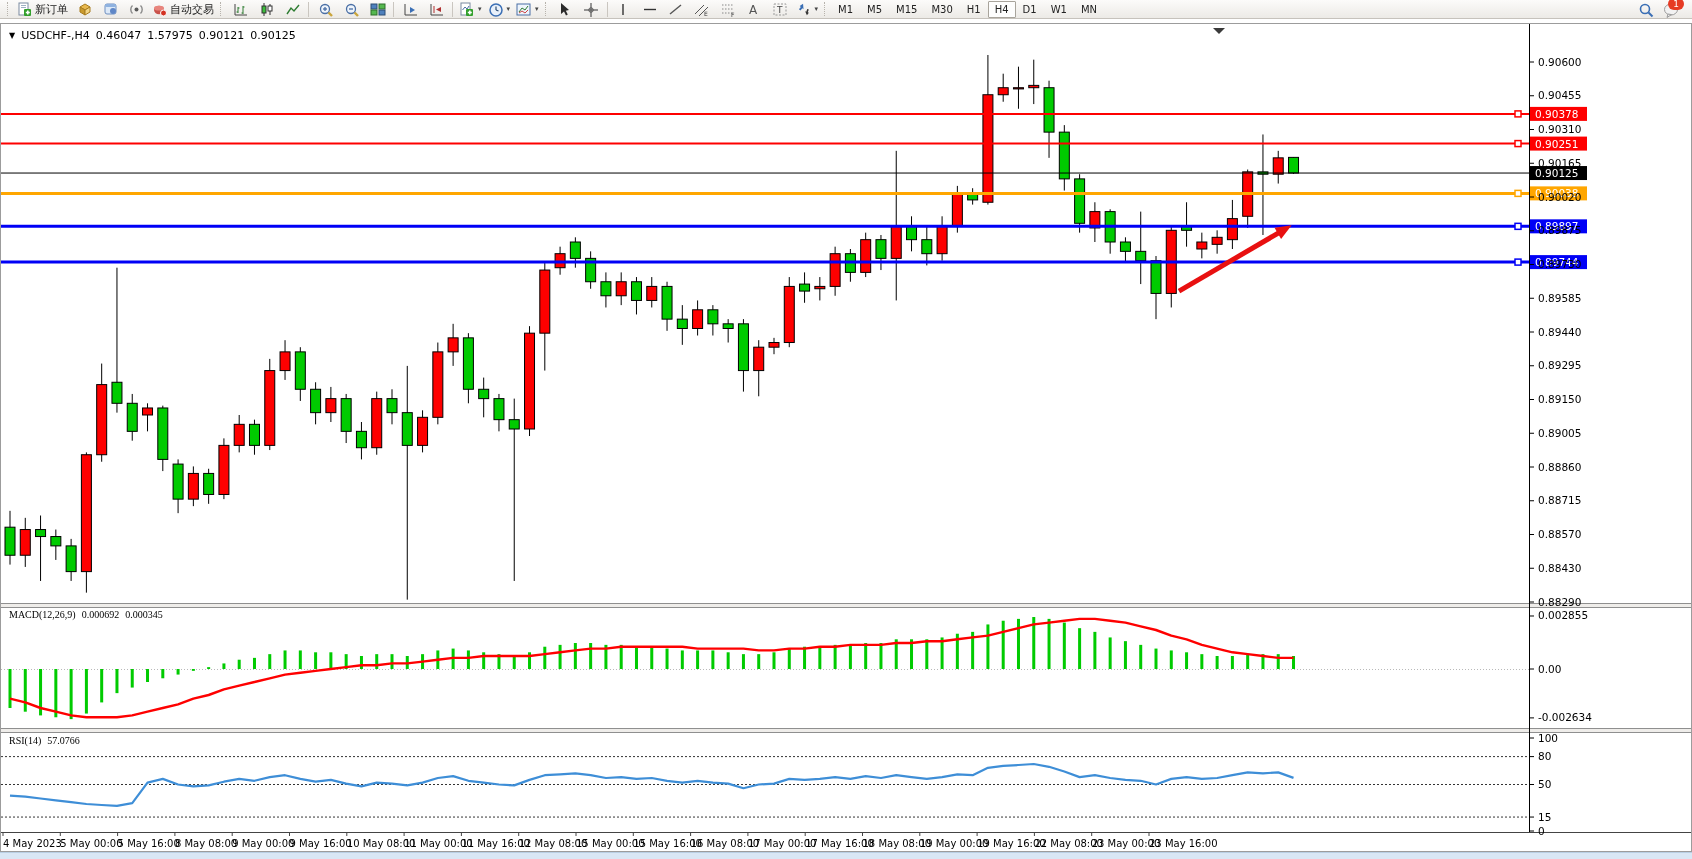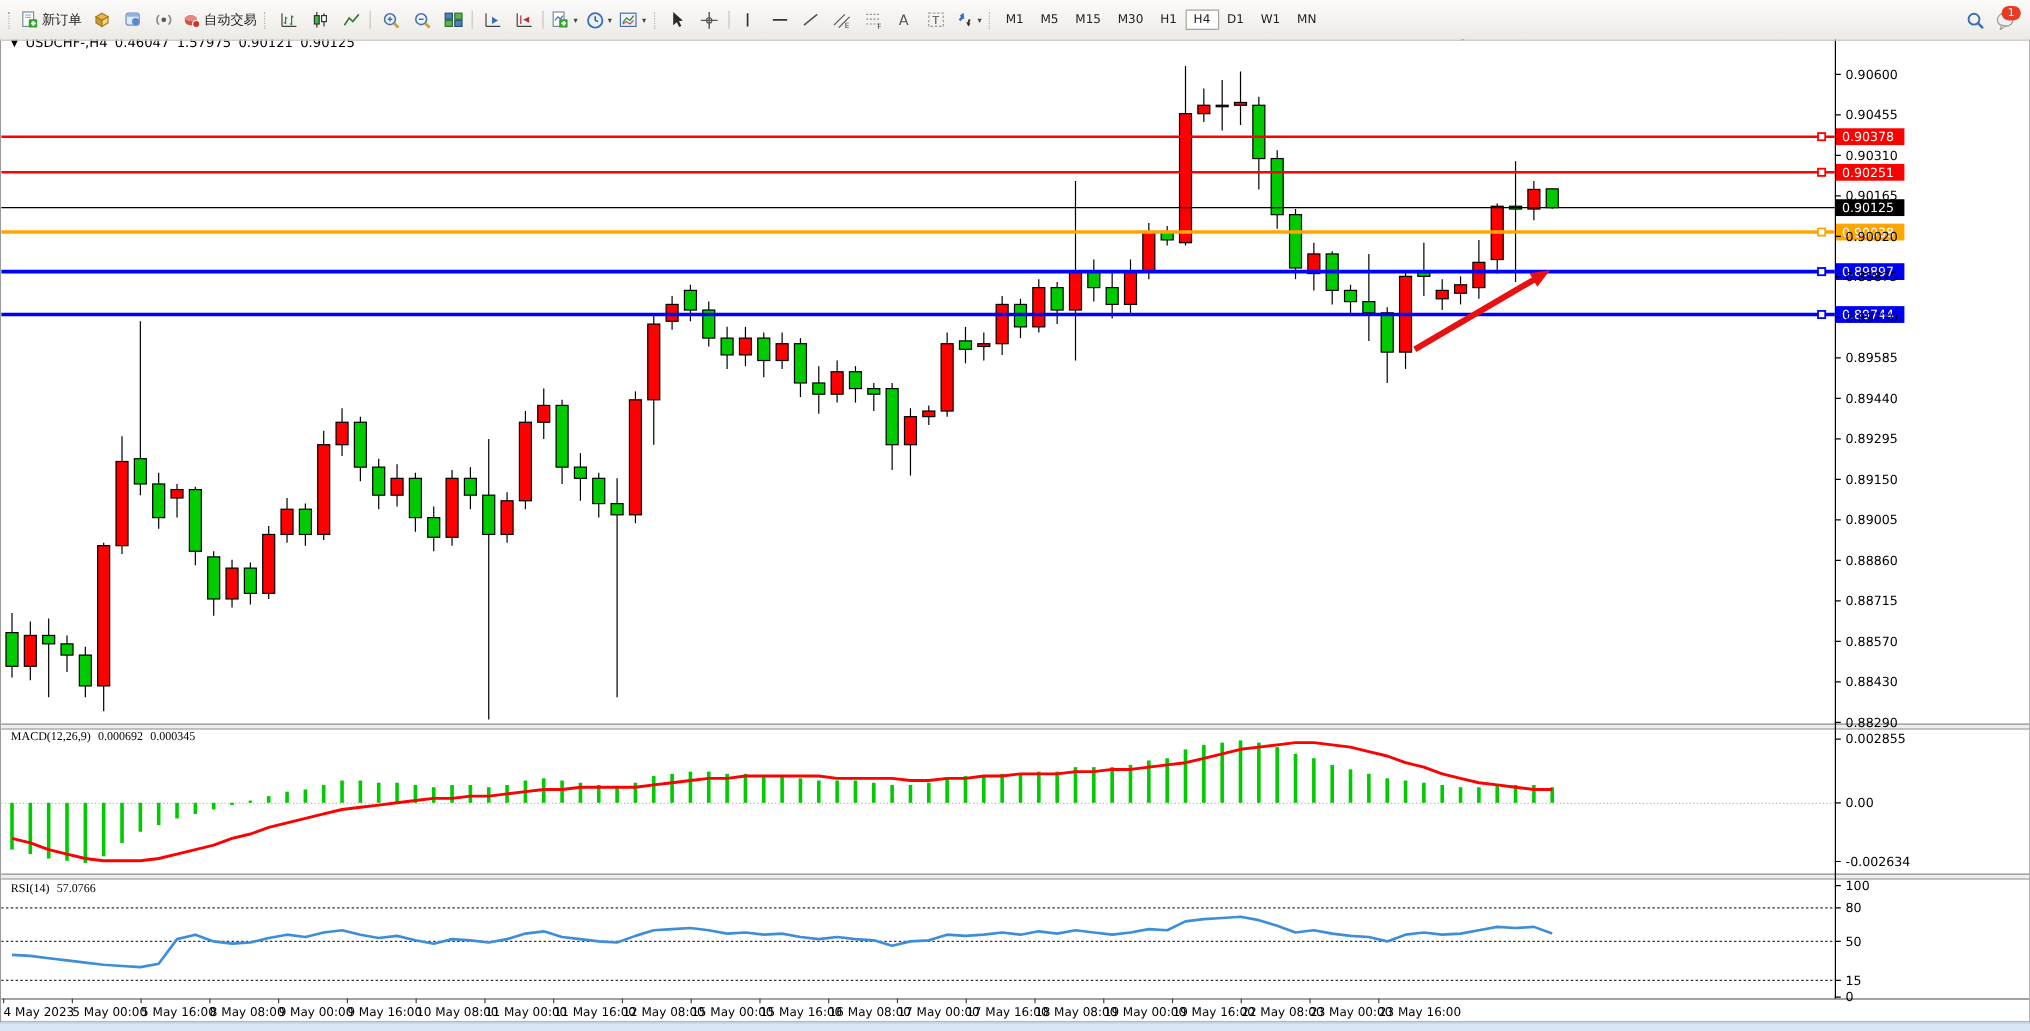--- a/index.html
+++ b/index.html
@@ -5,7 +5,7 @@
   html,body{margin:0;padding:0;background:#fff;width:1692px;height:859px;overflow:hidden;
     font-family:"DejaVu Sans","Liberation Sans",sans-serif;}
   
-  #toolbar{position:absolute;top:0;left:0;width:1692px;height:34px;
+  #toolbar{position:absolute;top:0;left:0;width:1692px;height:19px;
     background:linear-gradient(#fcfbfa,#eceae6);border-bottom:1px solid #c6c2bc;
     display:flex;align-items:center;padding-left:4px;box-sizing:border-box;z-index:20;}
   .tbtn{height:20px;min-width:20px;display:flex;align-items:center;justify-content:center;

